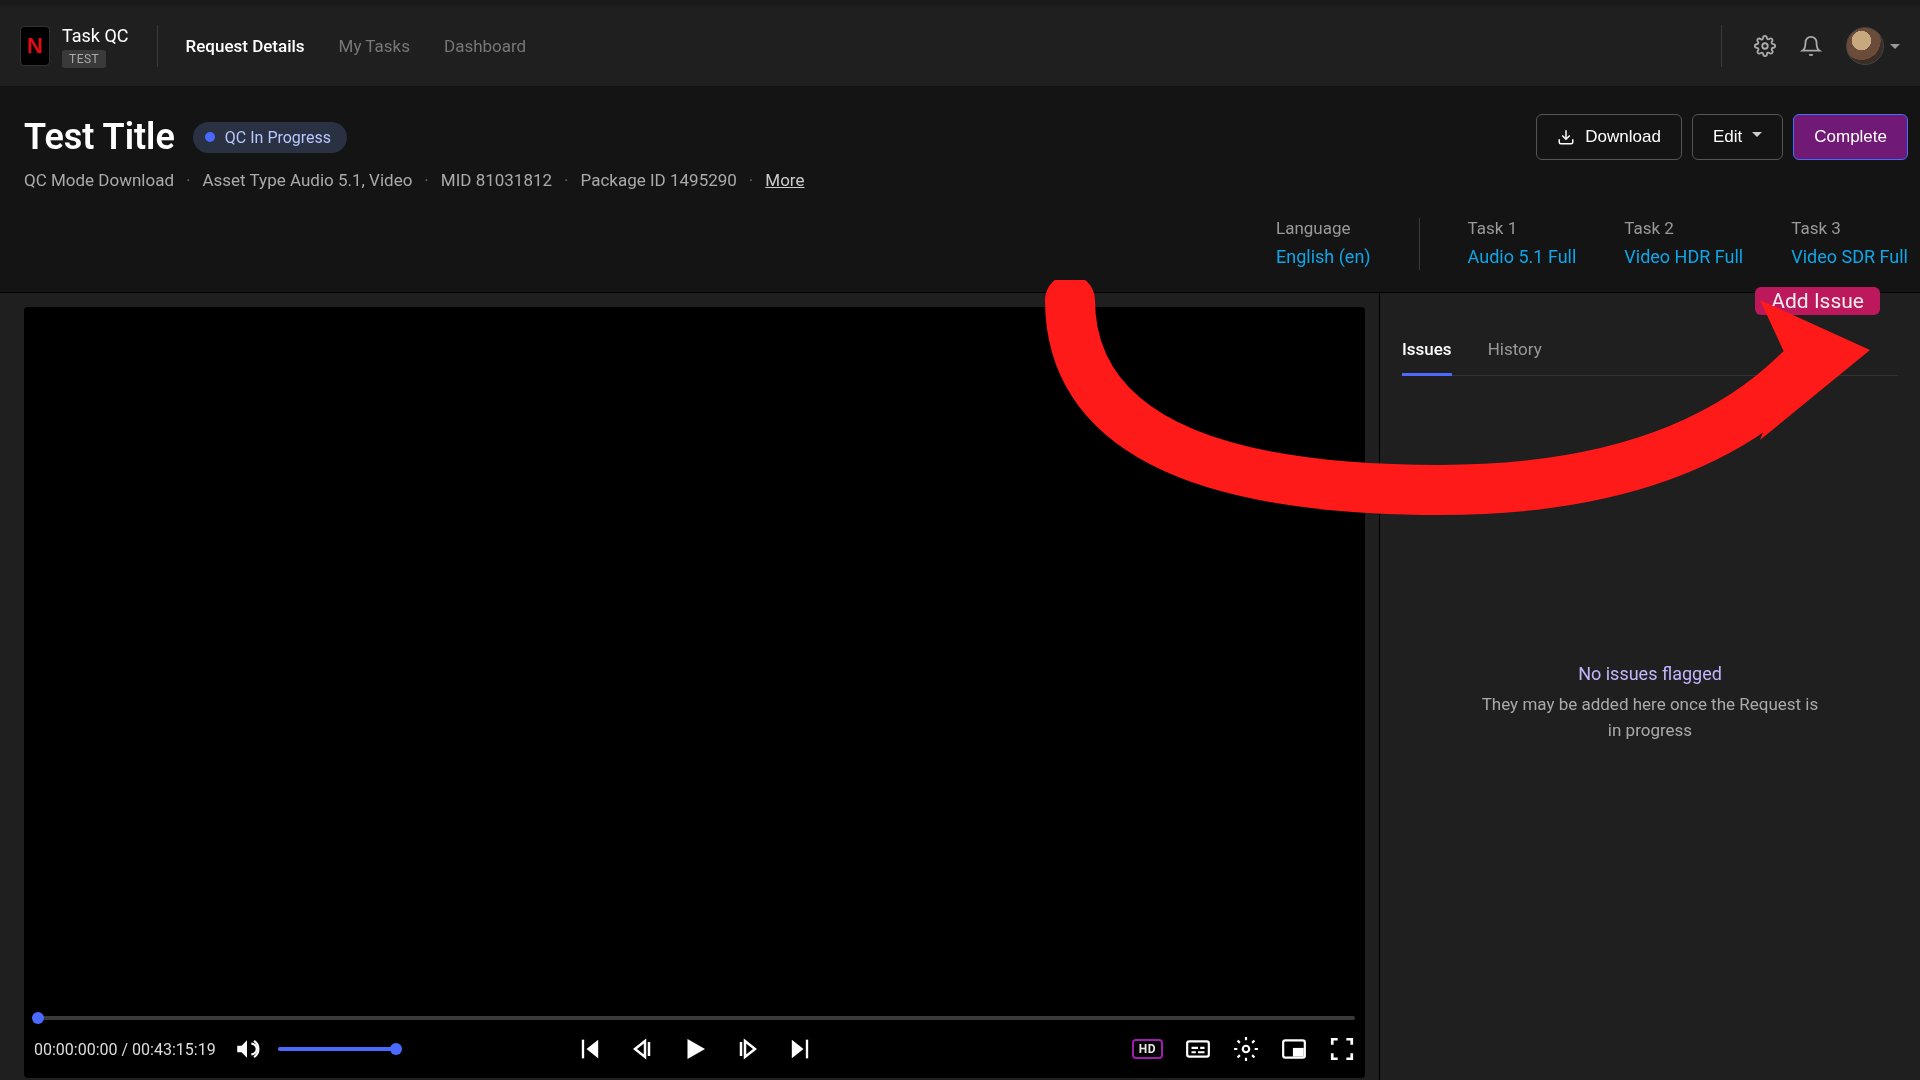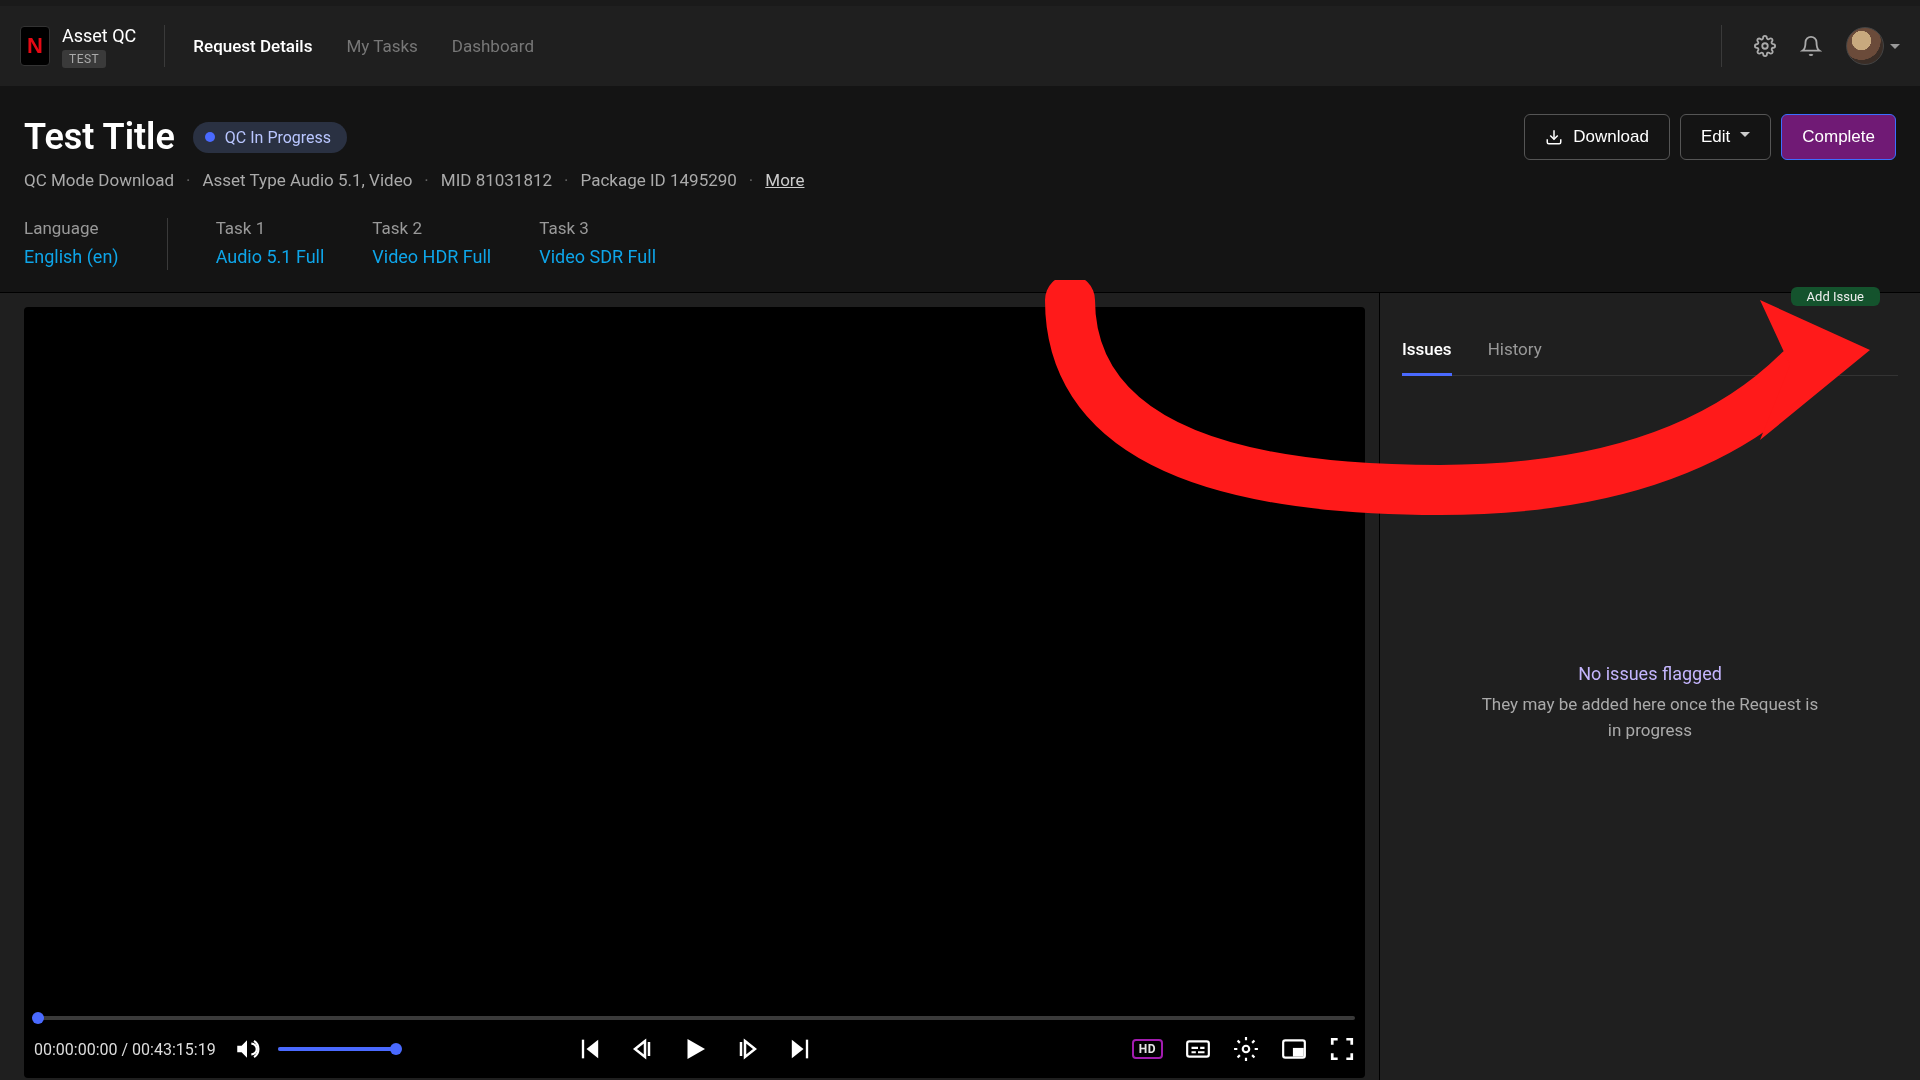--- a/index.html
+++ b/index.html
@@ -271,7 +271,7 @@
   <div class="brand">
     <div class="brand-logo">N</div>
     <div class="brand-text">
-      <div class="brand-title">Asset QC</div>
+      <div class="brand-title">Task QC</div>
       <div class="brand-badge">TEST</div>
     </div>
   </div>

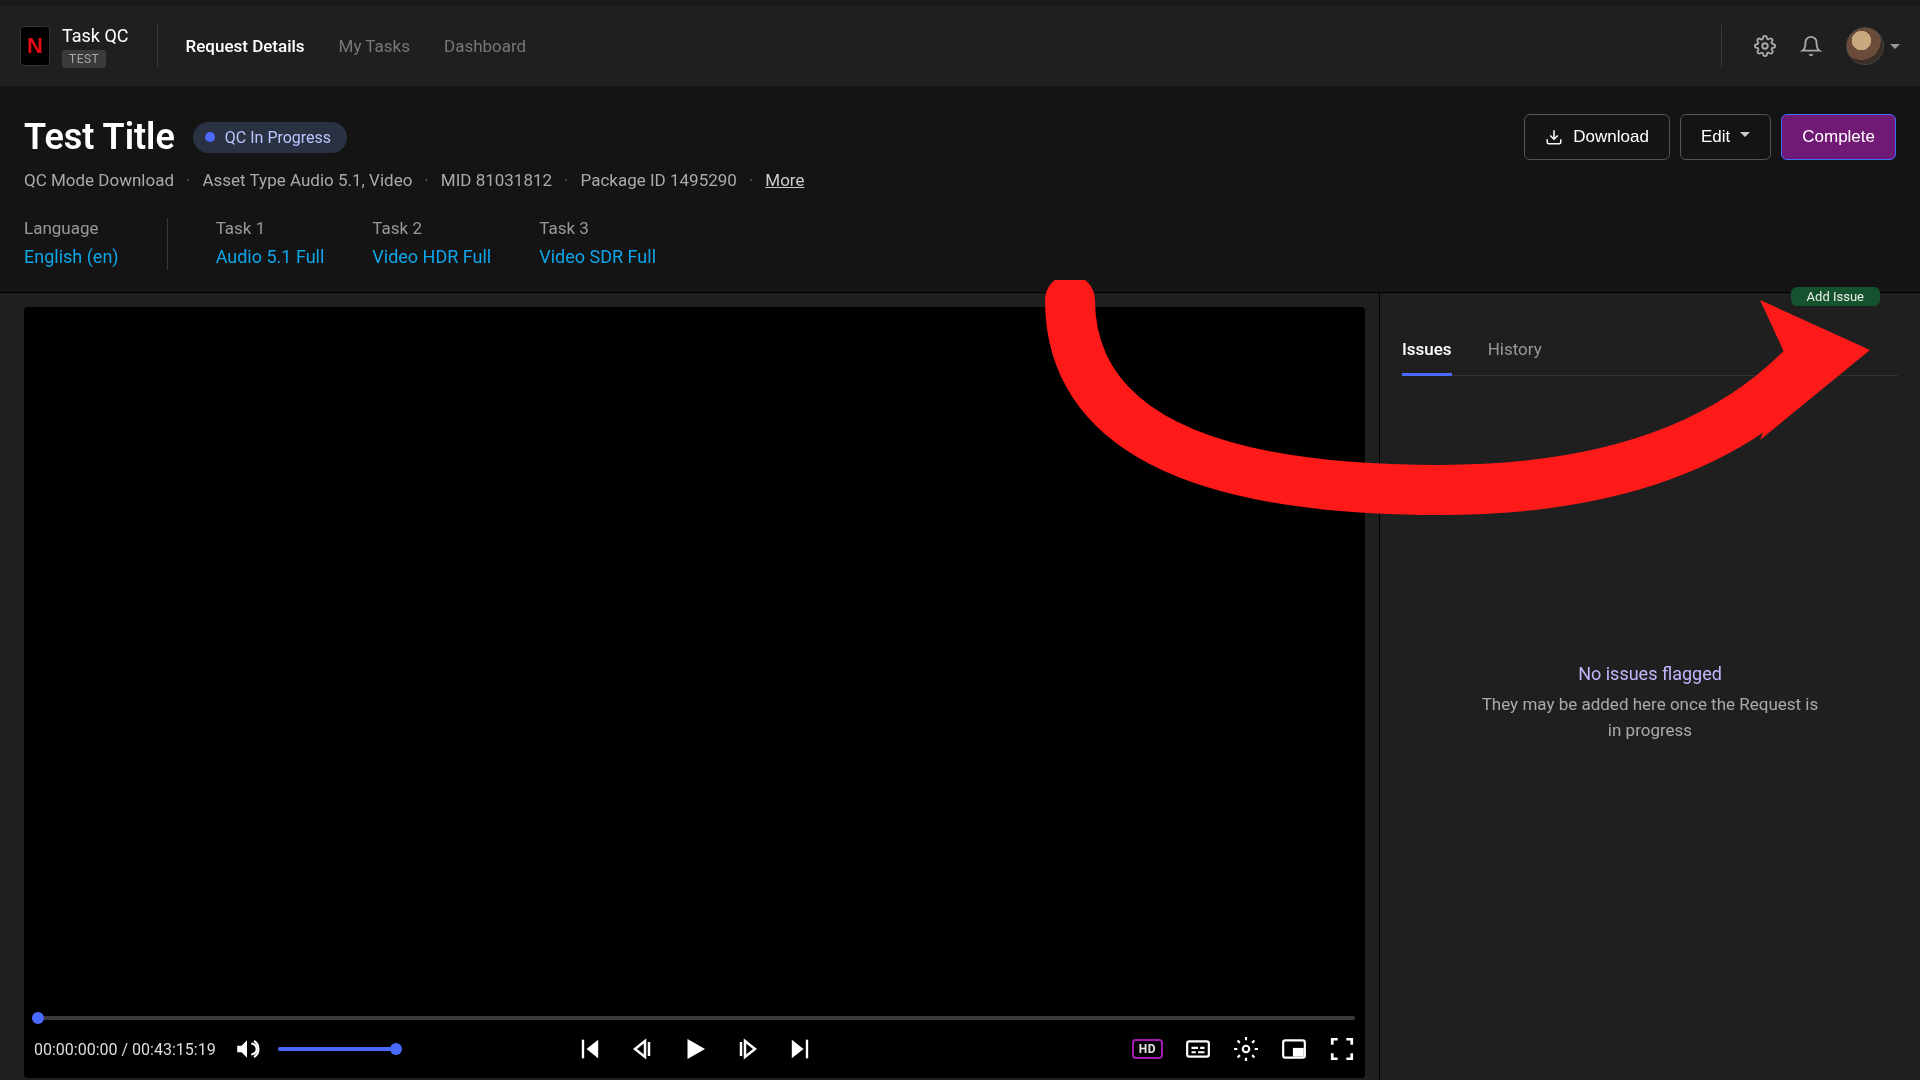--- a/index.html
+++ b/index.html
@@ -67,7 +67,7 @@
 
   
   .header {
-    padding: 28px 24px 0 24px;
+    padding: 28px 12px 0 24px;
   }
   .title-row { display: flex; align-items: center; gap: 18px; }
   .page-title { font-size: 36px; font-weight: 650; color: #fff; }

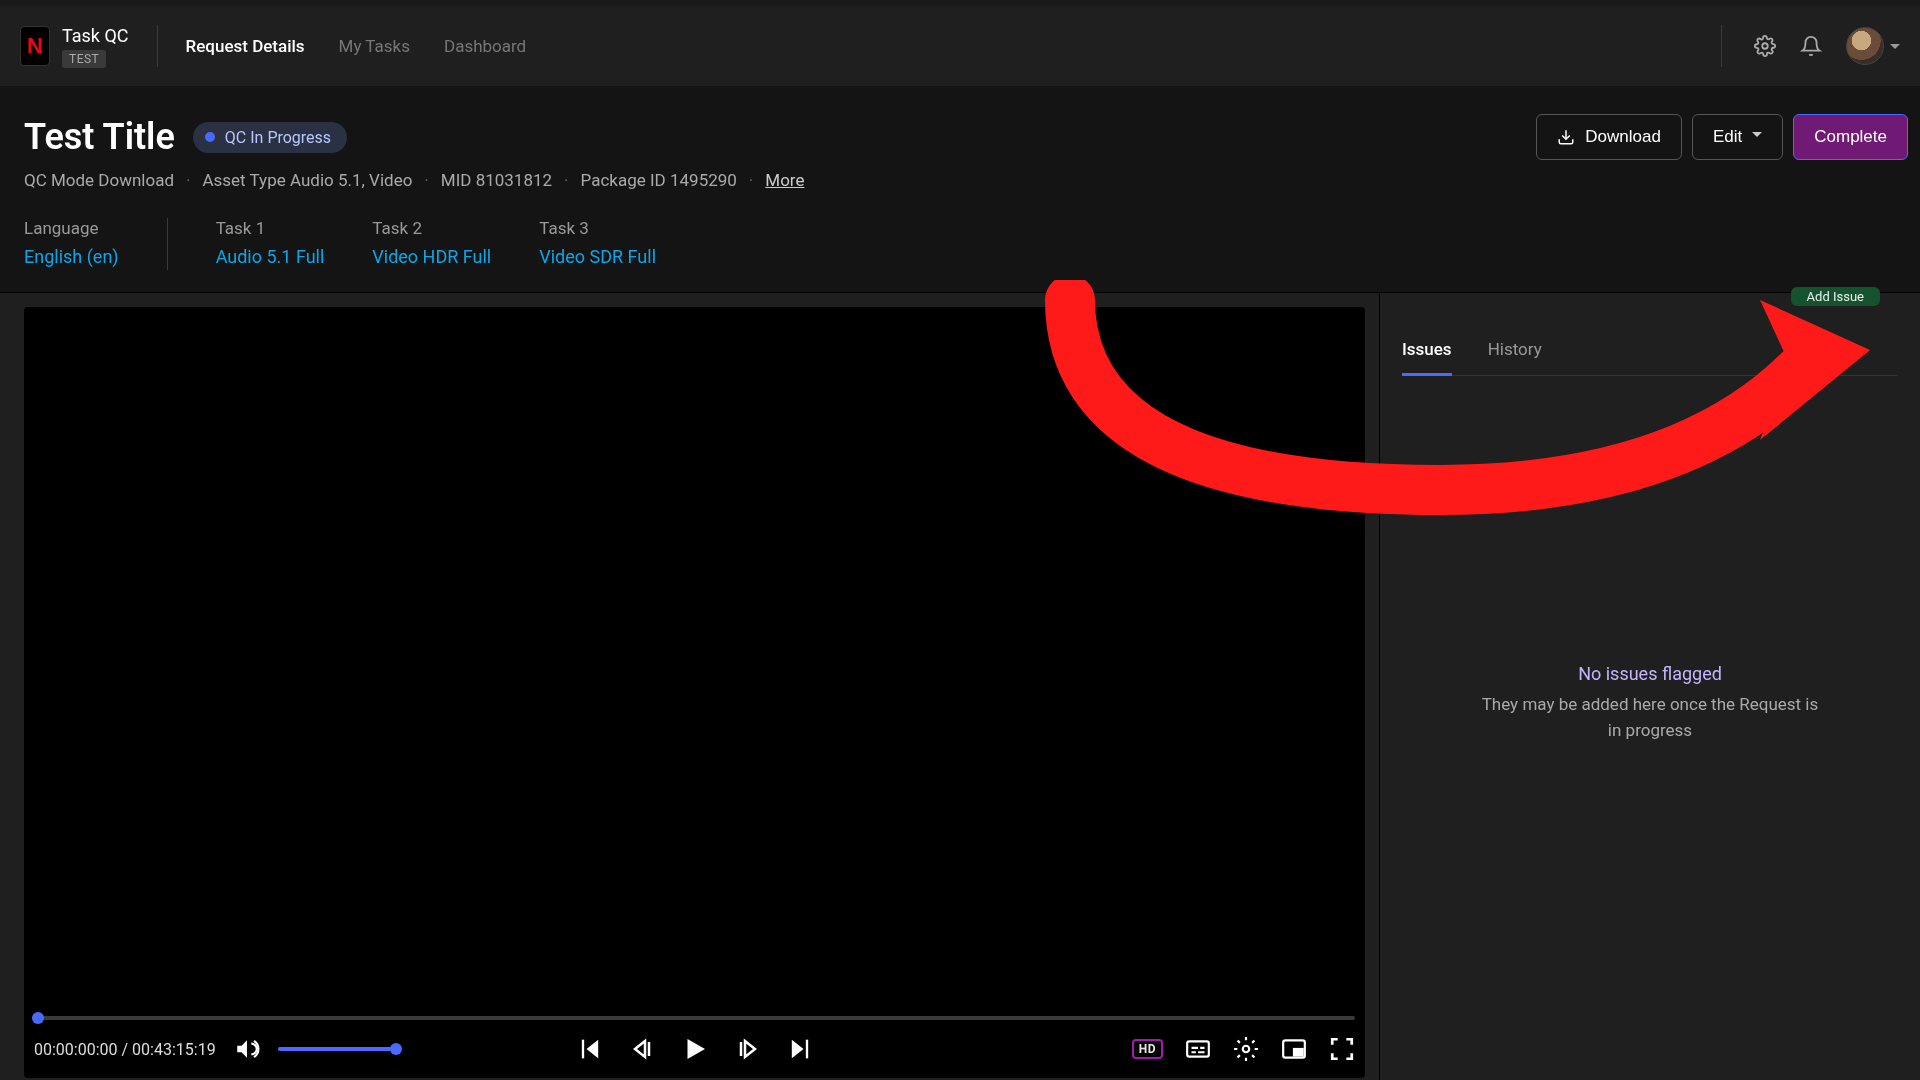--- a/index.html
+++ b/index.html
@@ -116,6 +116,7 @@
     gap: 48px;
     align-items: flex-start;
     padding-bottom: 22px;
+    justify-content: flex-end;
   }
   .info-block { display: flex; flex-direction: column; gap: 8px; }
   .info-label { color: #999; font-size: 17px; }

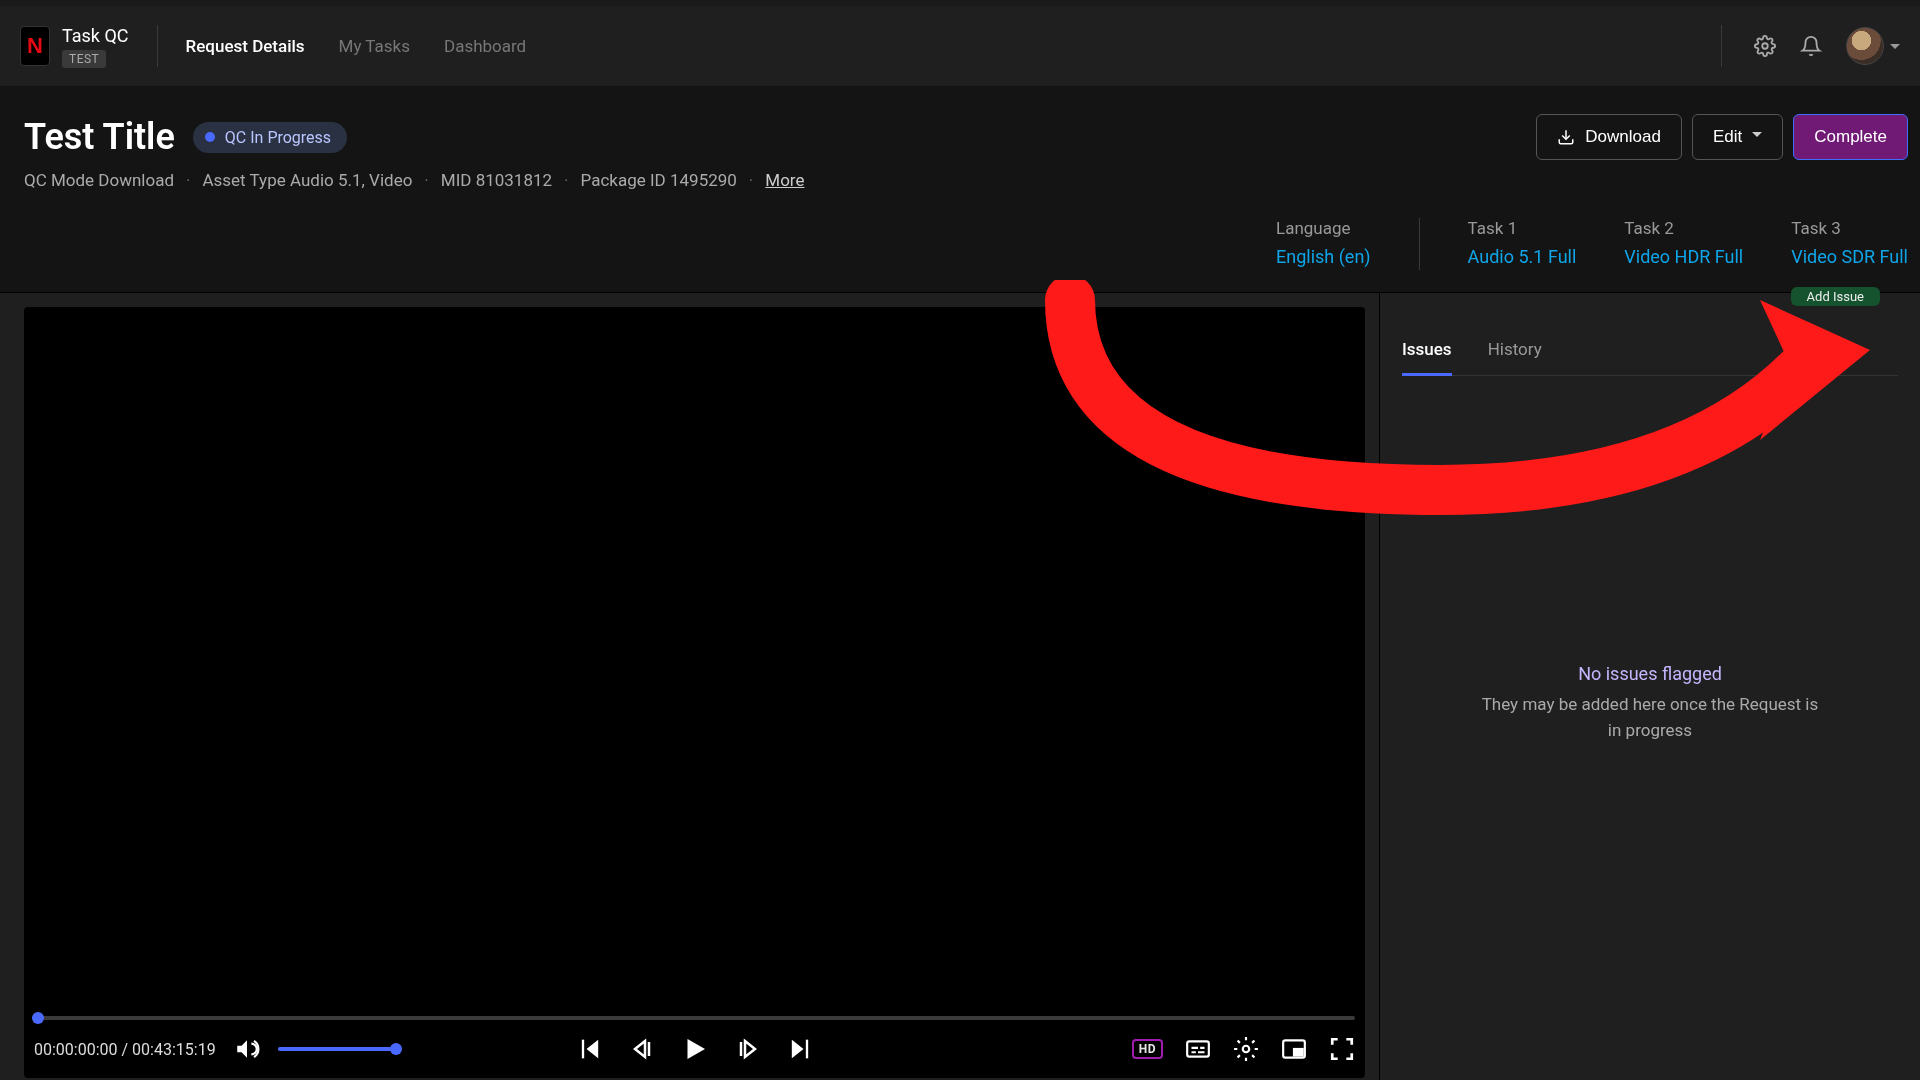--- a/index.html
+++ b/index.html
@@ -223,11 +223,11 @@
     position: absolute;
     top: -6px;
     right: 40px;
-    background: #14532d;
+    background: #be185d;
     color: #eee;
     padding: 2px 16px;
     border-radius: 6px;
-    font-size: 13px;
+    font-size: 21px;
   }
 
   .tabs { margin-top: 24px; display: flex; gap: 36px; border-bottom: 1px solid #333; }

